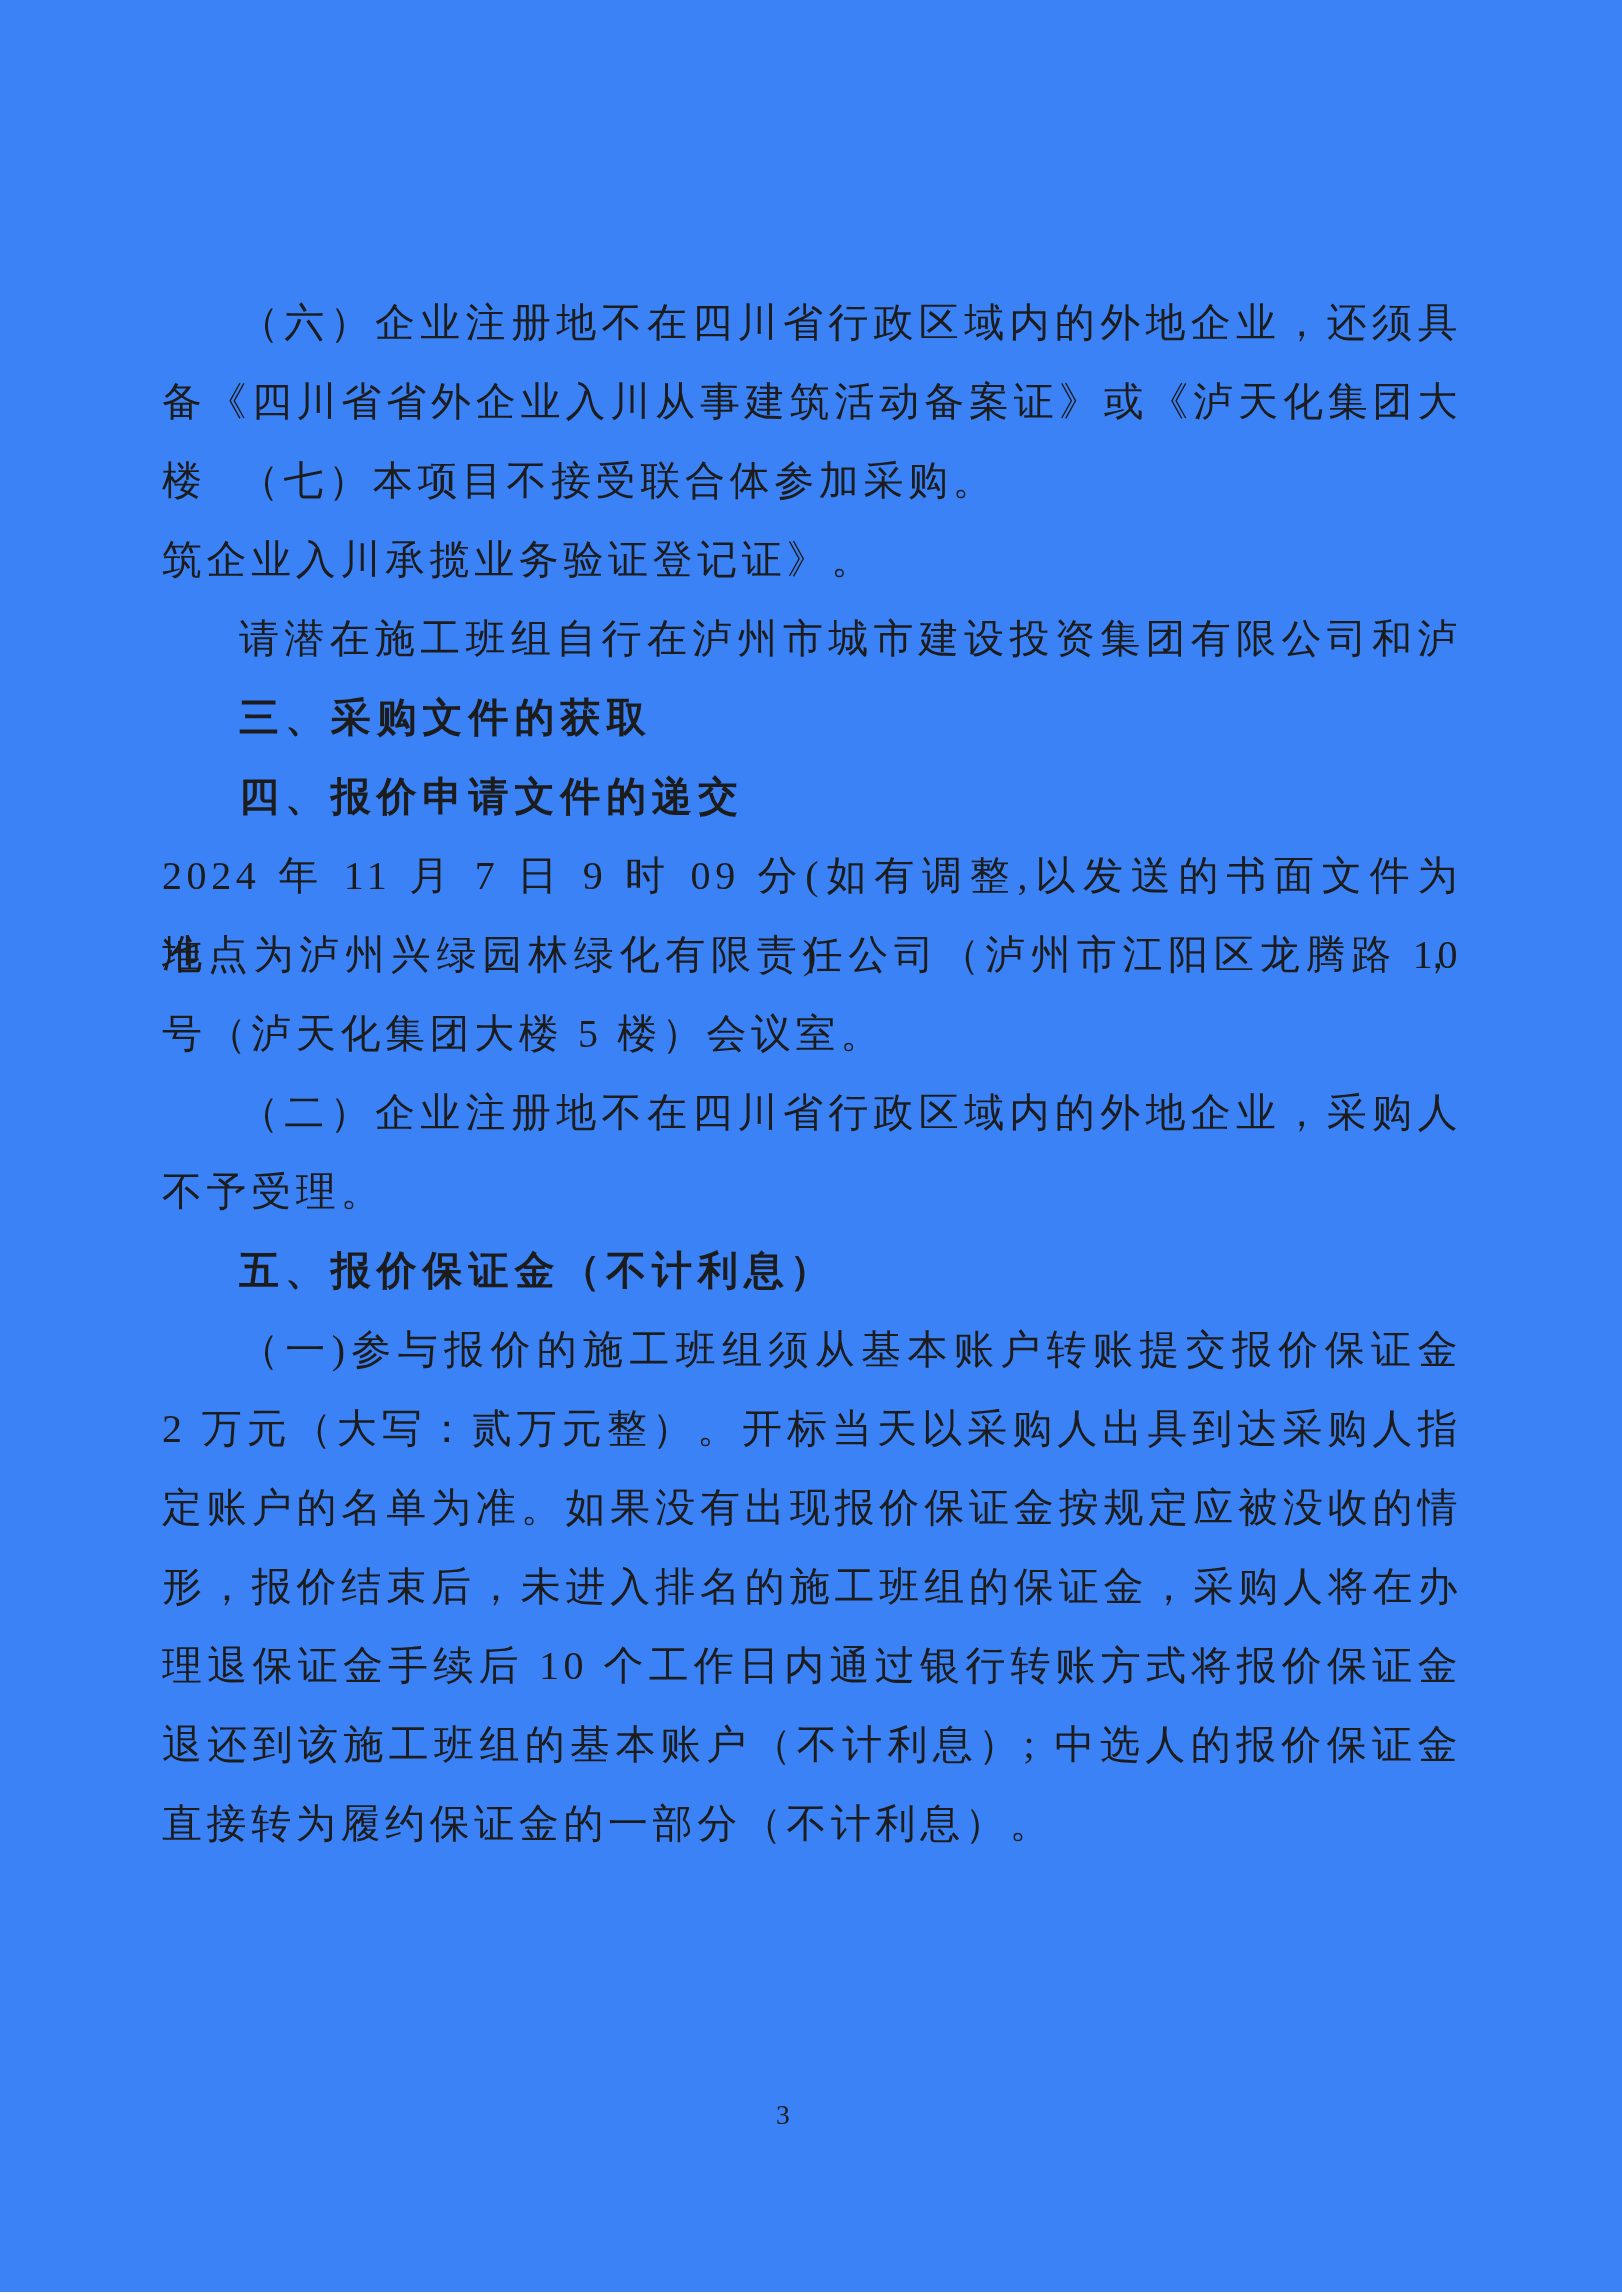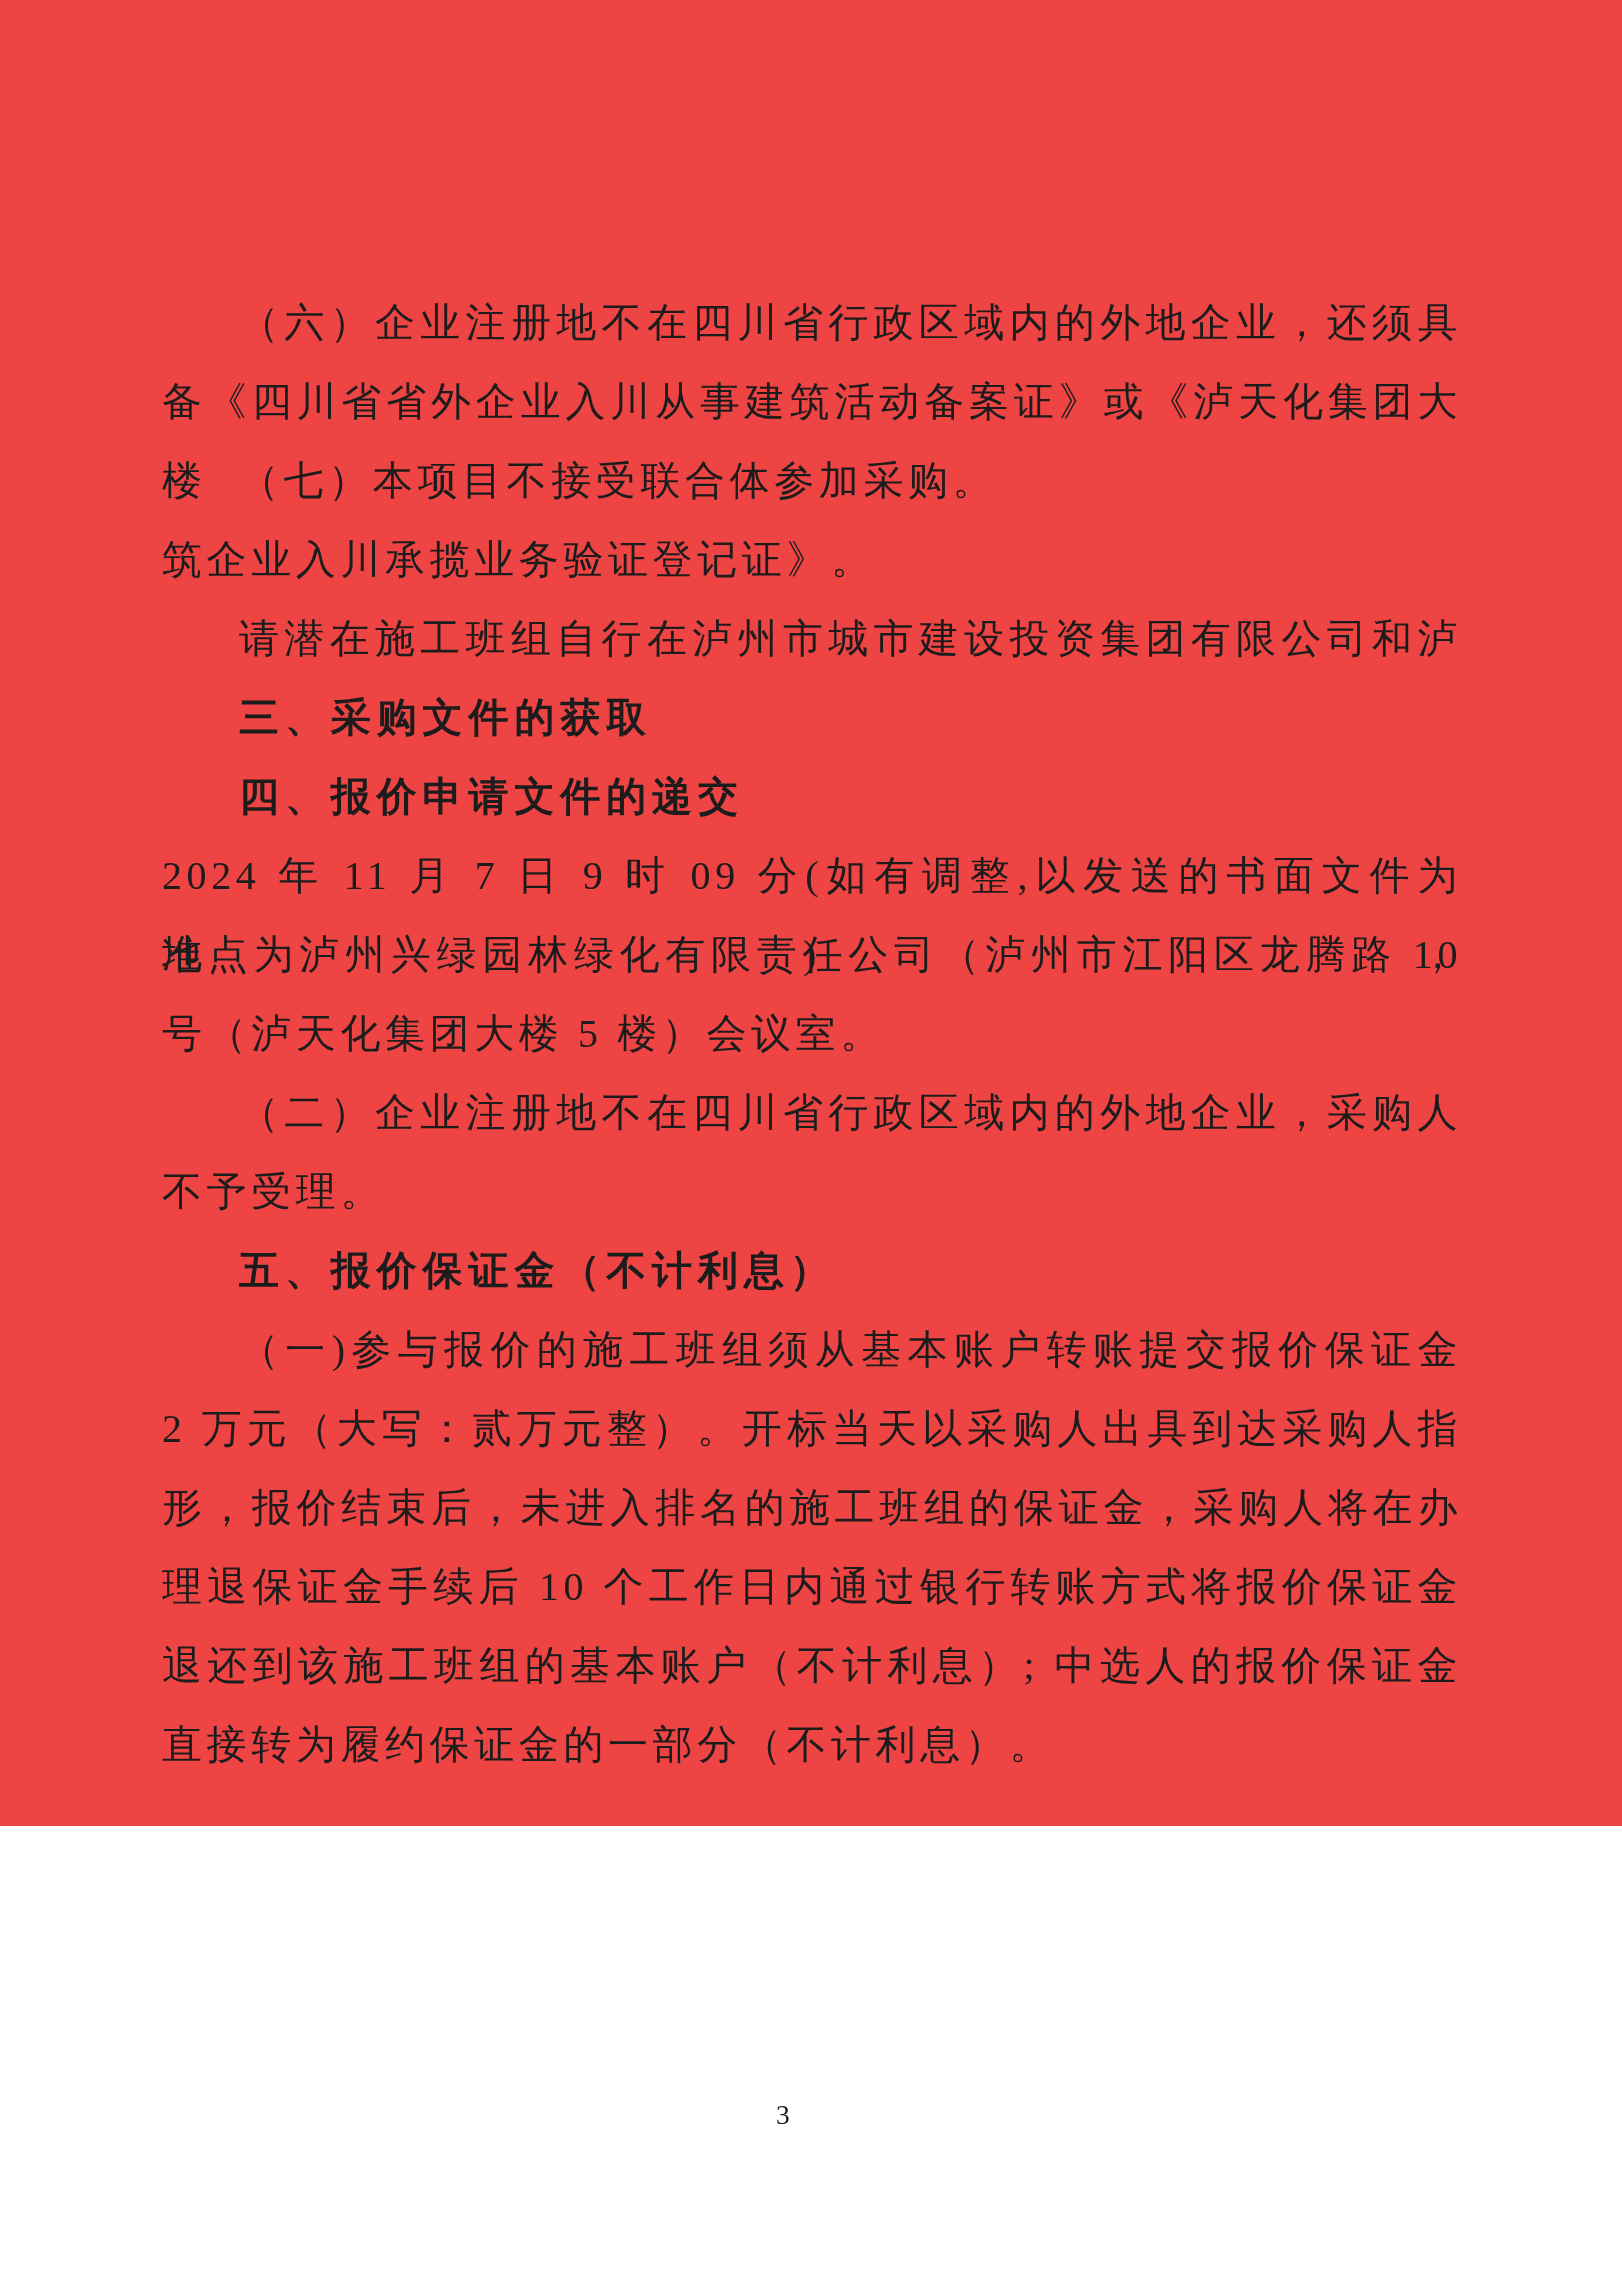--- a/index.html
+++ b/index.html
@@ -17,8 +17,8 @@
     position: absolute;
     left: 0; top: 0;
     width: 1623px;
-    height: 1826px;
-    background: #ef4444;
+    height: 2292px;
+    background: #3b82f6;
     font-family: "Liberation Serif", "DejaVu Serif", serif;
     color: #1c1c1c;
   }

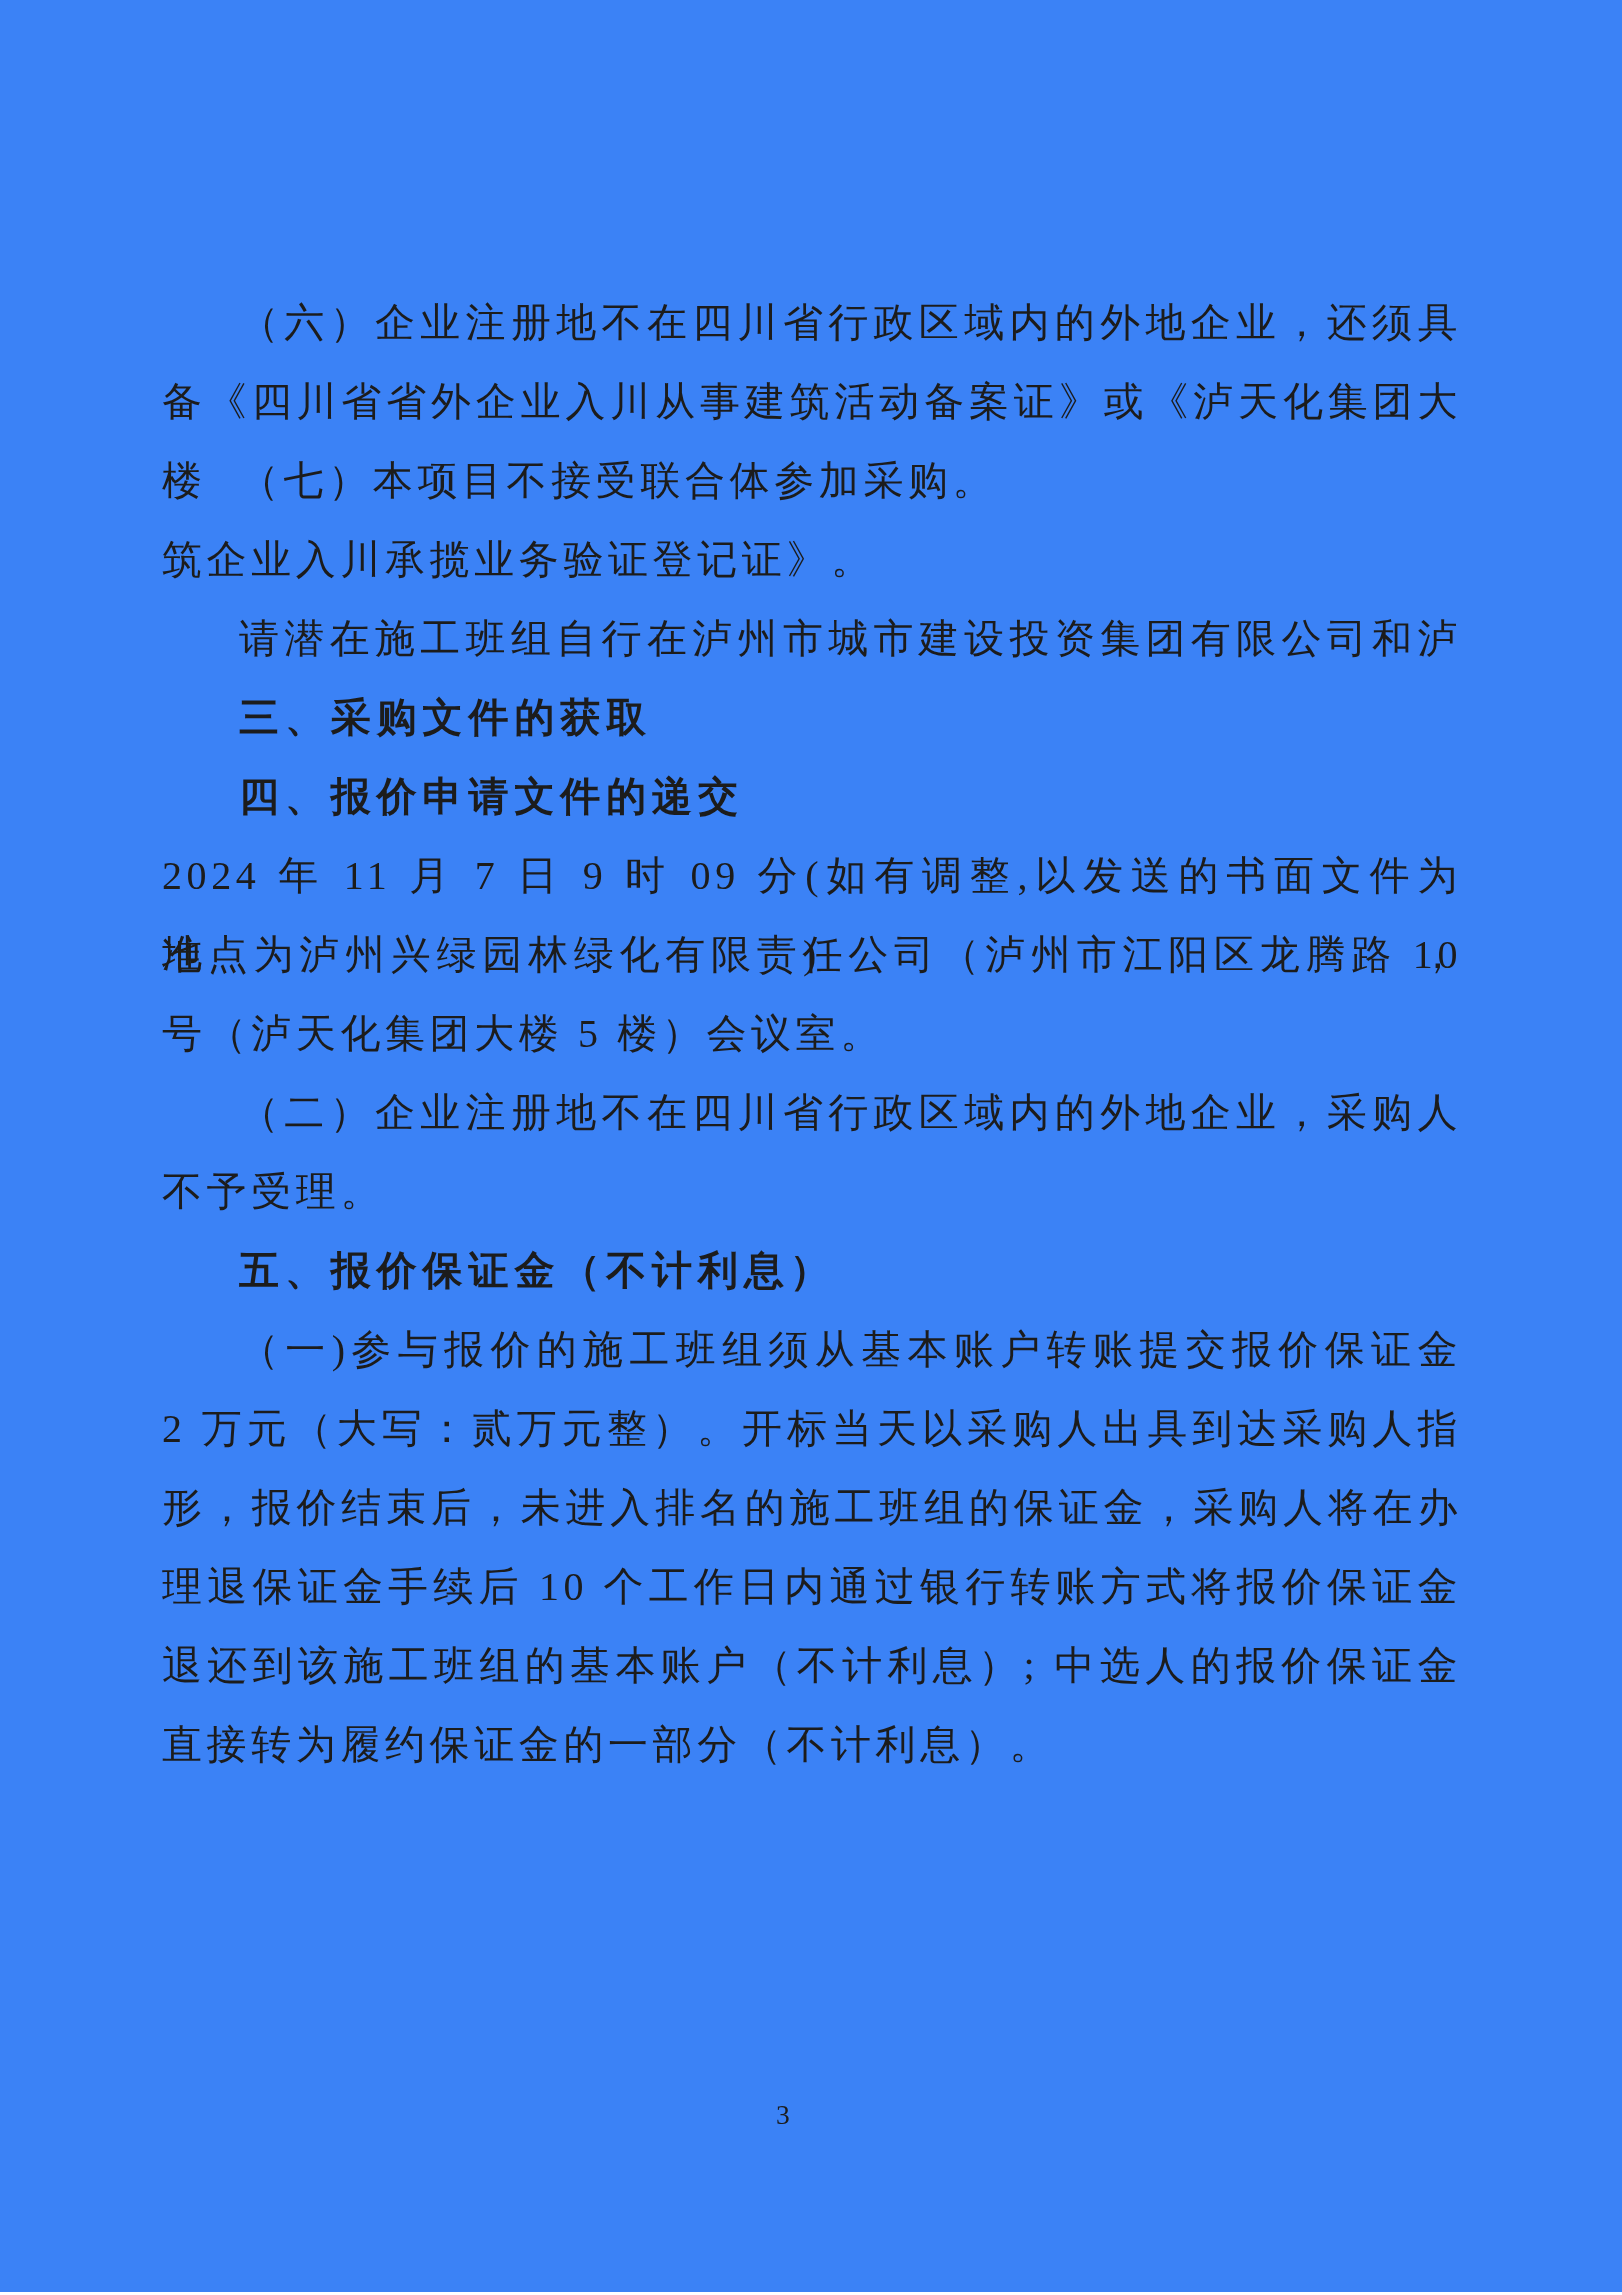--- a/index.html
+++ b/index.html
@@ -95,6 +95,7 @@
 
     <div class="line jfull"><span>2 万元（大写：贰万元整）。开标当天以采购人出具到达采购人指</span></div>
 
+    <div class="line jfull"><span>定账户的名单为准。如果没有出现报价保证金按规定应被没收的情</span></div>
 
     <div class="line jfull"><span>形，报价结束后，未进入排名的施工班组的保证金，采购人将在办</span></div>
 

